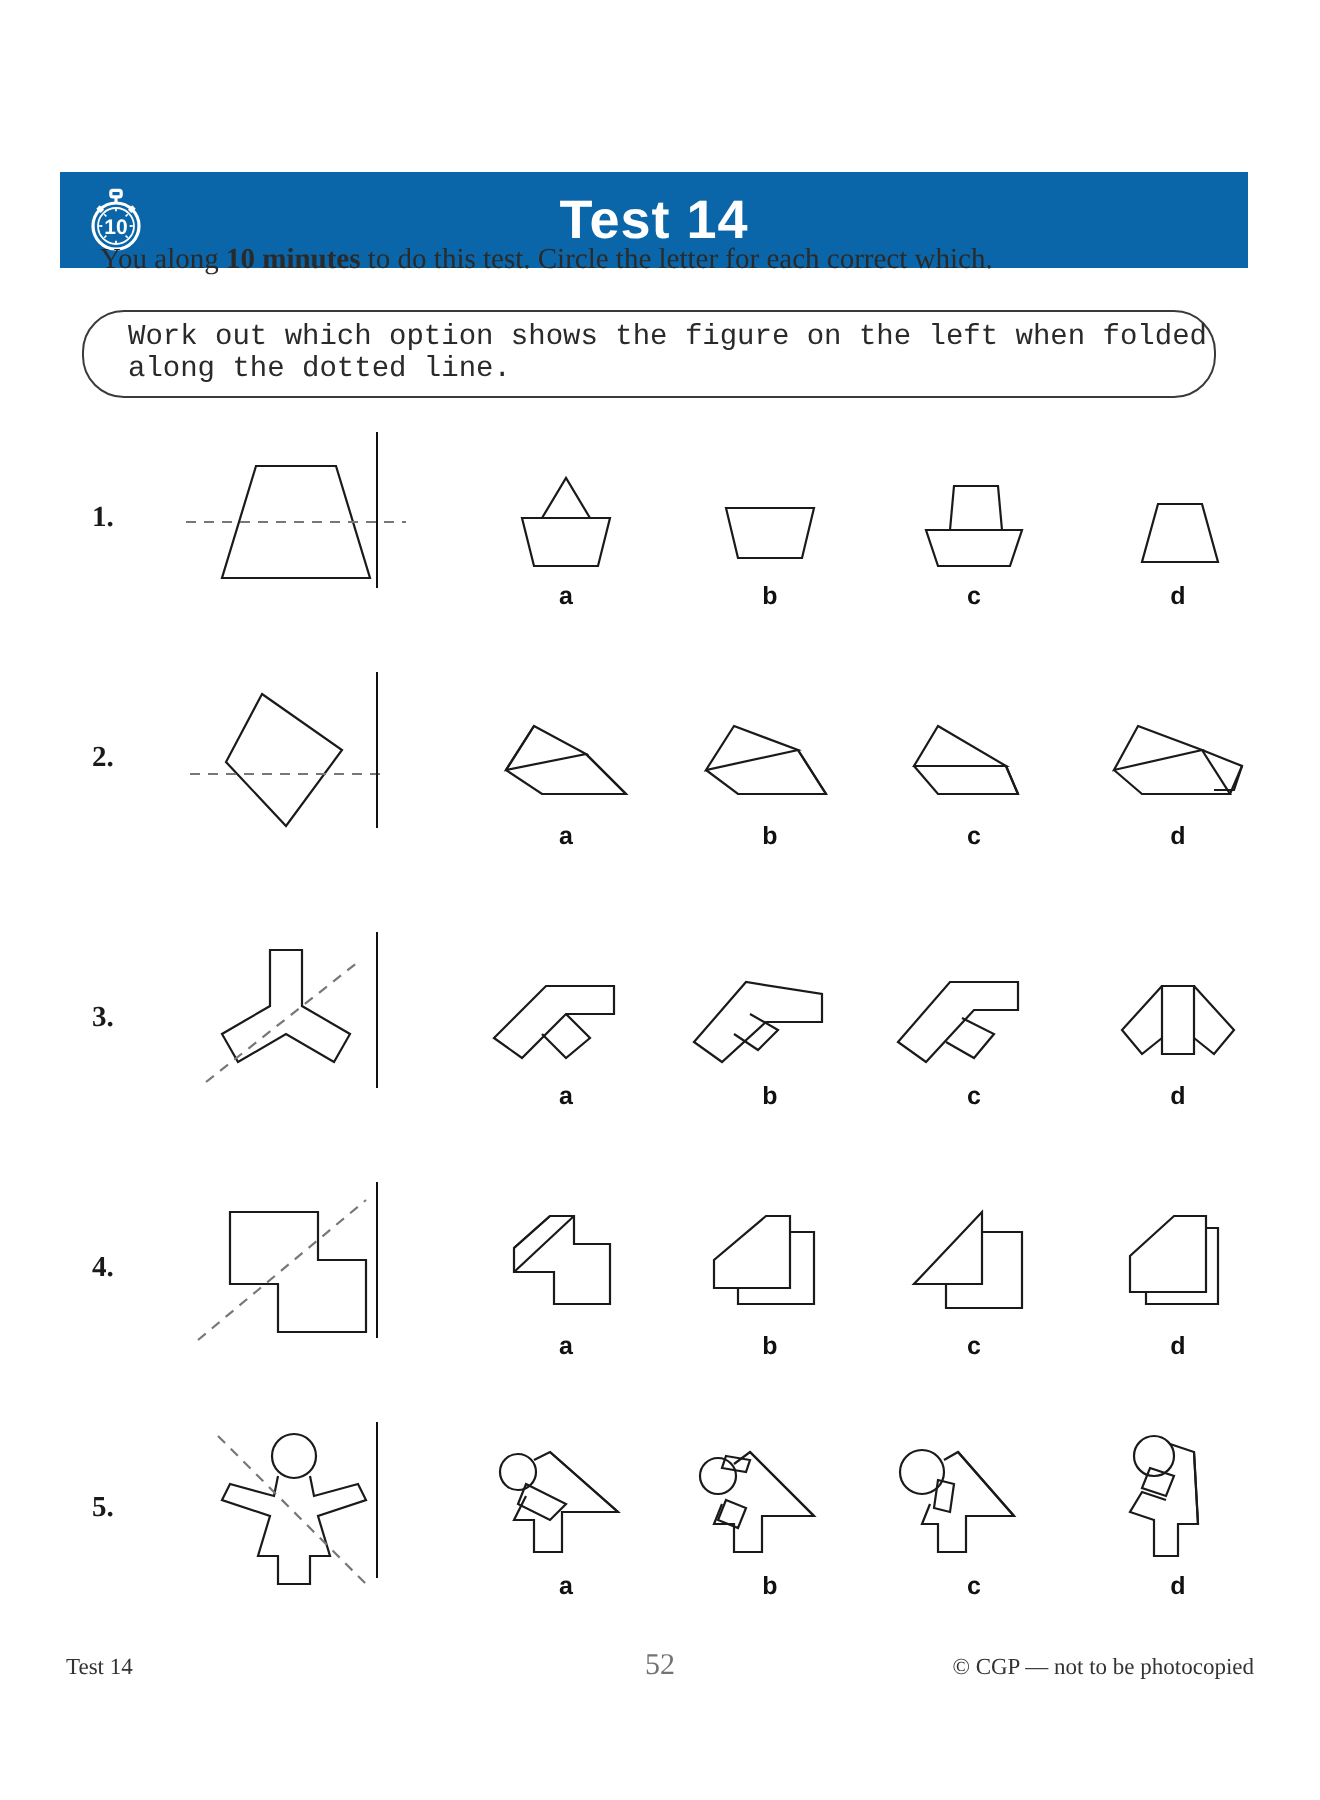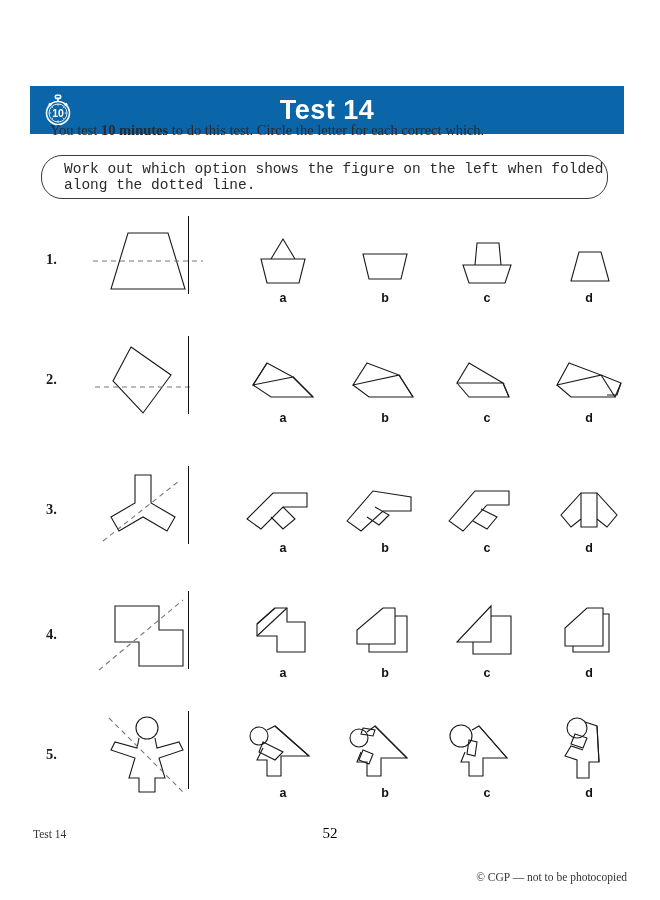--- a/index.html
+++ b/index.html
@@ -220,7 +220,7 @@
   </div>
 
   <div class="intro">
-    <span>You test </span><b>10 minutes</b><span> to do this test.  Circle the letter for each correct which.</span>
+    <span>You along </span><b>10 minutes</b><span> to do this test.  Circle the letter for each correct which.</span>
   </div>
 
   <div class="instruction-box">

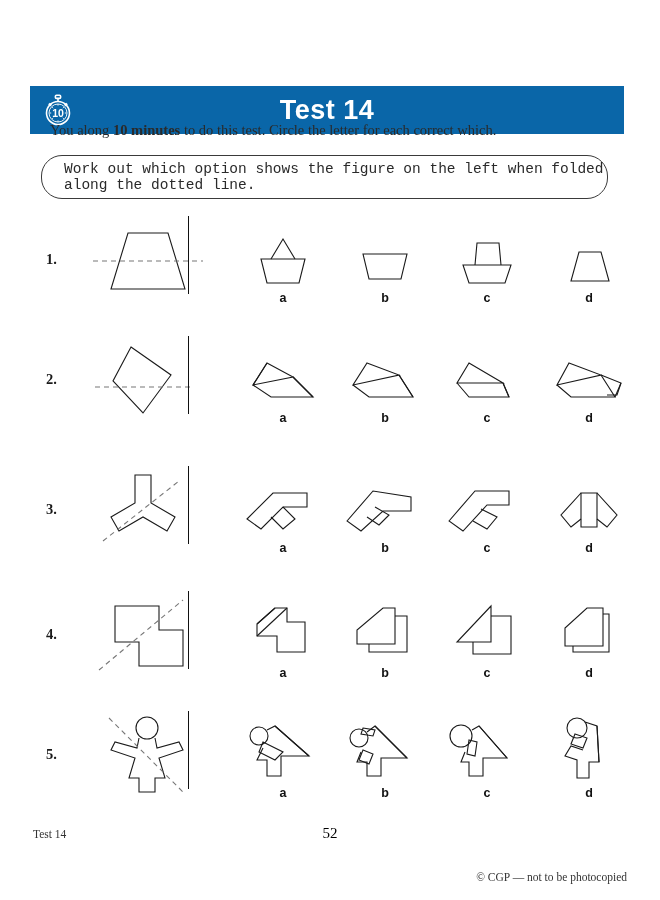--- a/index.html
+++ b/index.html
@@ -178,7 +178,7 @@
     width: 594px;
     text-align: center;
     font-size: 15px;
-    color: #000000;
+    color: #737373;
   }
   .footer-right {
     position: absolute;

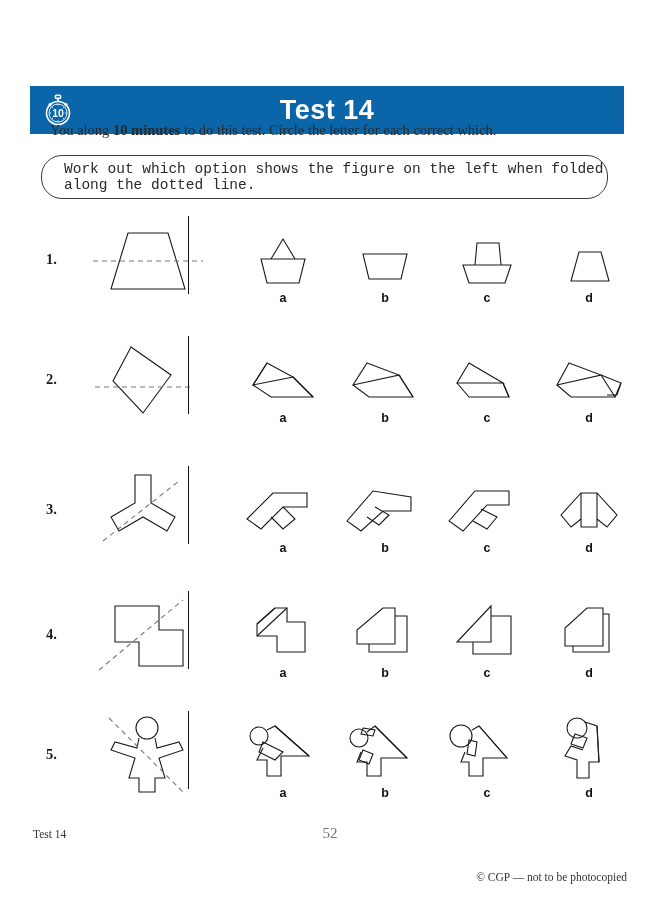--- a/index.html
+++ b/index.html
@@ -186,7 +186,6 @@
     top: 0;
     font-size: 11.5px;
     color: #333333;
-    margin-top: 43px;
   }
 </style>
 </head>

